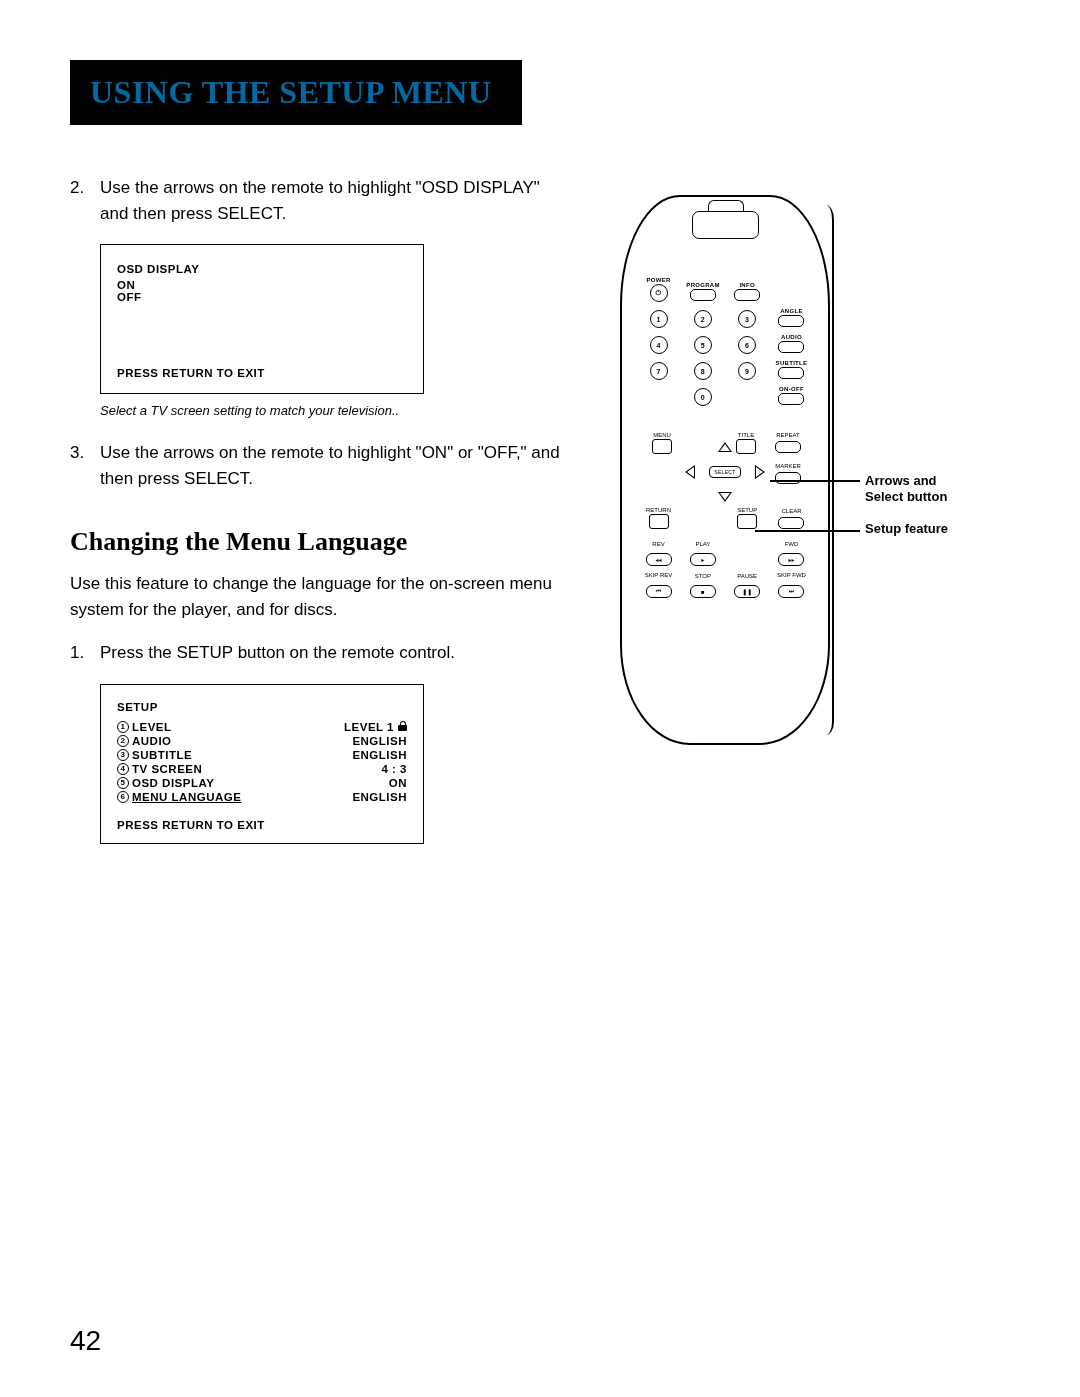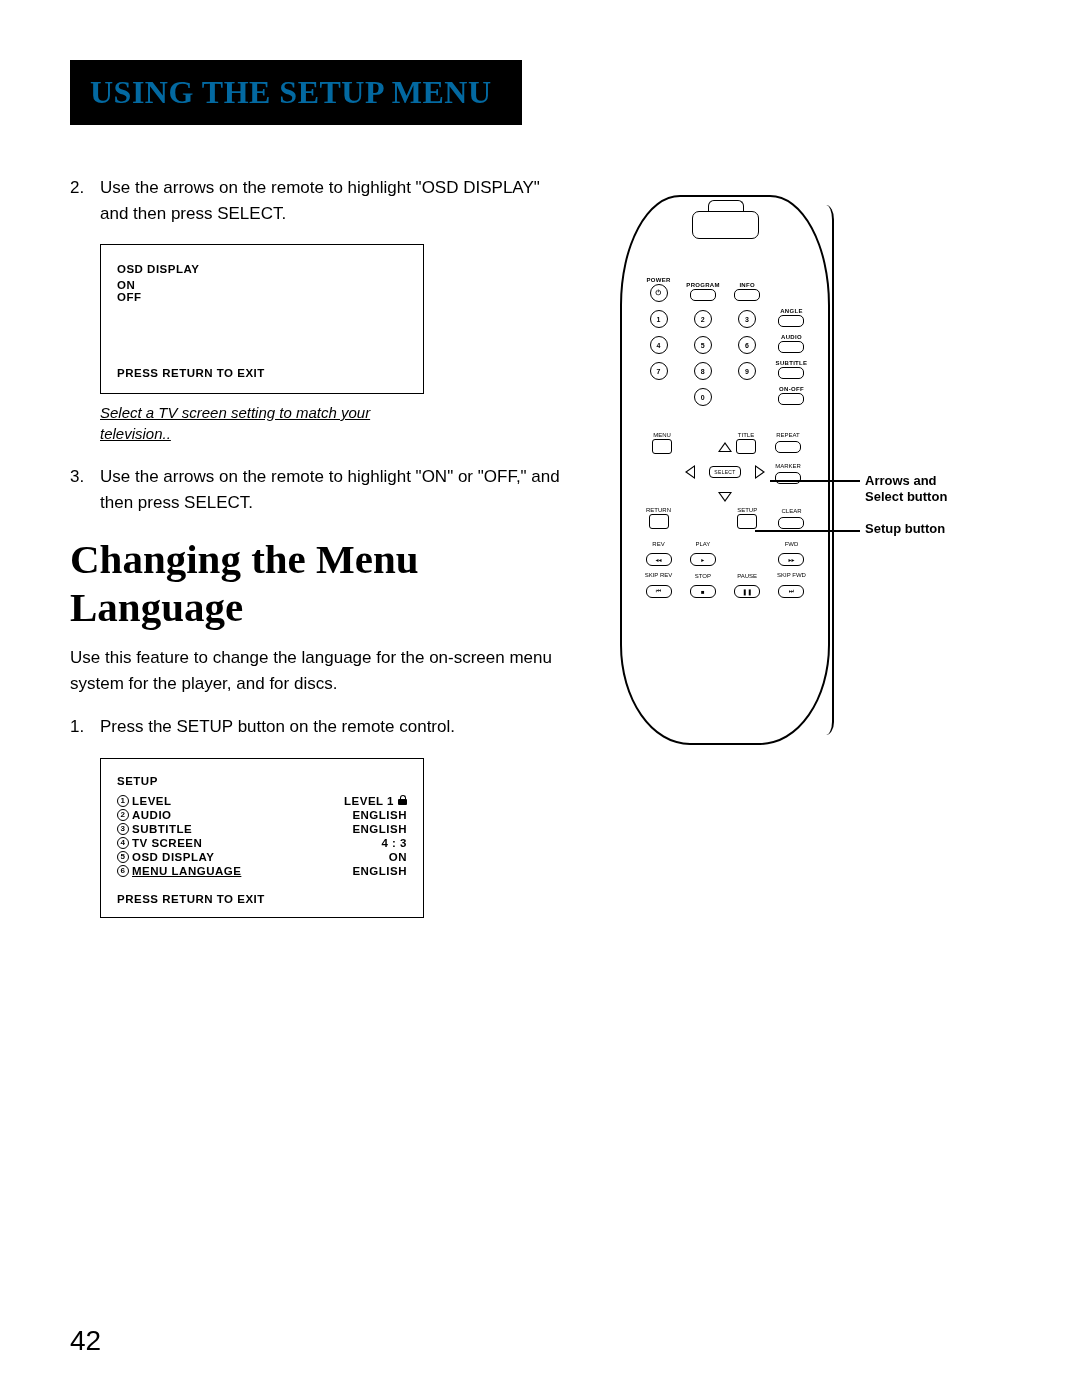--- a/index.html
+++ b/index.html
@@ -78,11 +78,10 @@
   }
   .caption {
     font-style: italic;
-    font-size: 15px;
+    font-size: 13px;
     margin: 8px 0 20px 30px;
     max-width: 330px;
     line-height: 1.4;
-    text-decoration: underline;
   }
   .section-h {
     font-family: "Times New Roman", Times, serif;

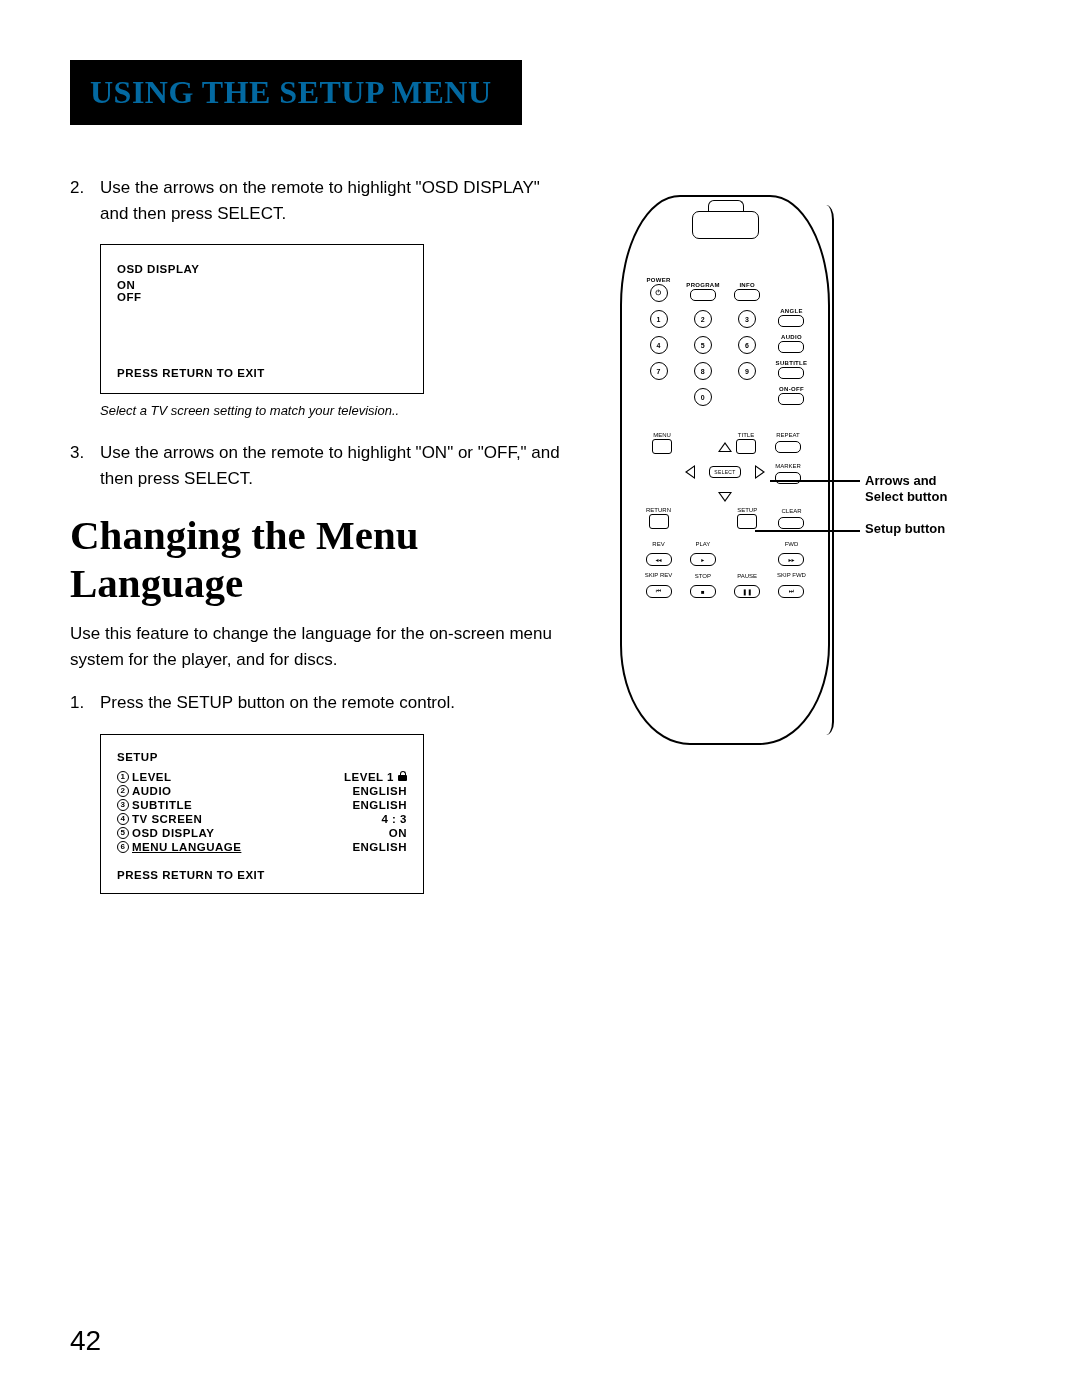--- a/index.html
+++ b/index.html
@@ -86,8 +86,8 @@
   .section-h {
     font-family: "Times New Roman", Times, serif;
     font-weight: bold;
-    font-size: 41px;
-    margin: 20px 0 14px 0;
+    font-size: 26px;
+    margin: 36px 0 14px 0;
   }
   .para {
     font-size: 17px;

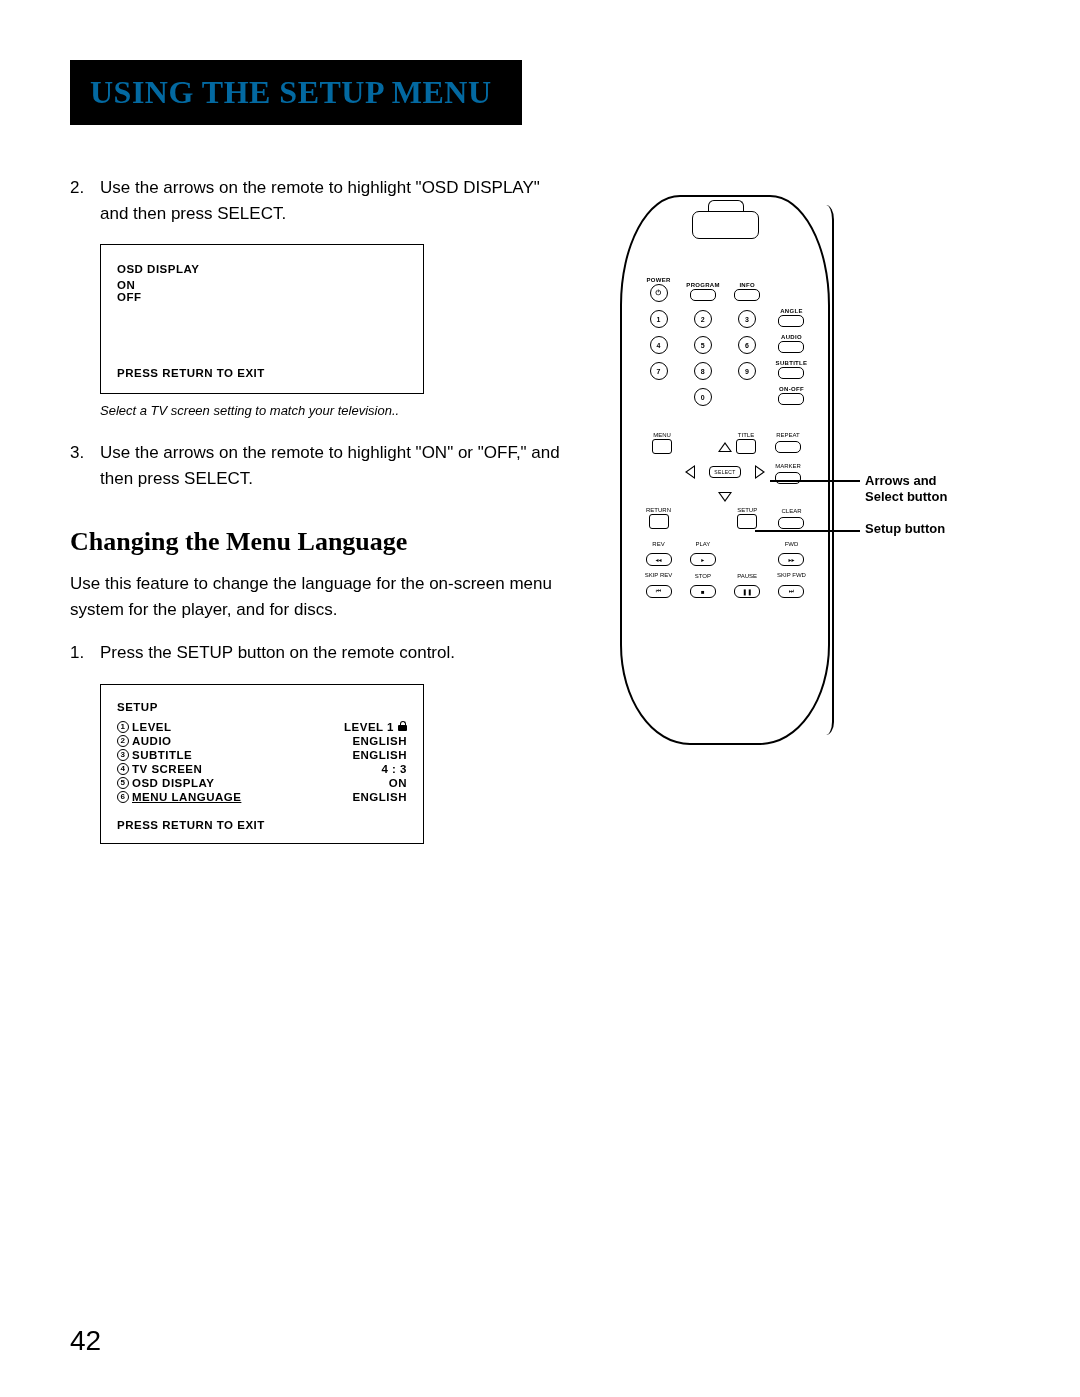--- a/index.html
+++ b/index.html
@@ -586,7 +586,7 @@
         <div class="callout" style="top:278px; left:245px;">Arrows and Select button</div>
 
         <div class="callout-line" style="top:335px; left:135px; width:105px;"></div>
-        <div class="callout" style="top:326px; left:245px;">Setup button</div>
+        <div class="callout" style="top:326px; left:245px;">Setup feature</div>
       </div>
     </div>
   </div>

